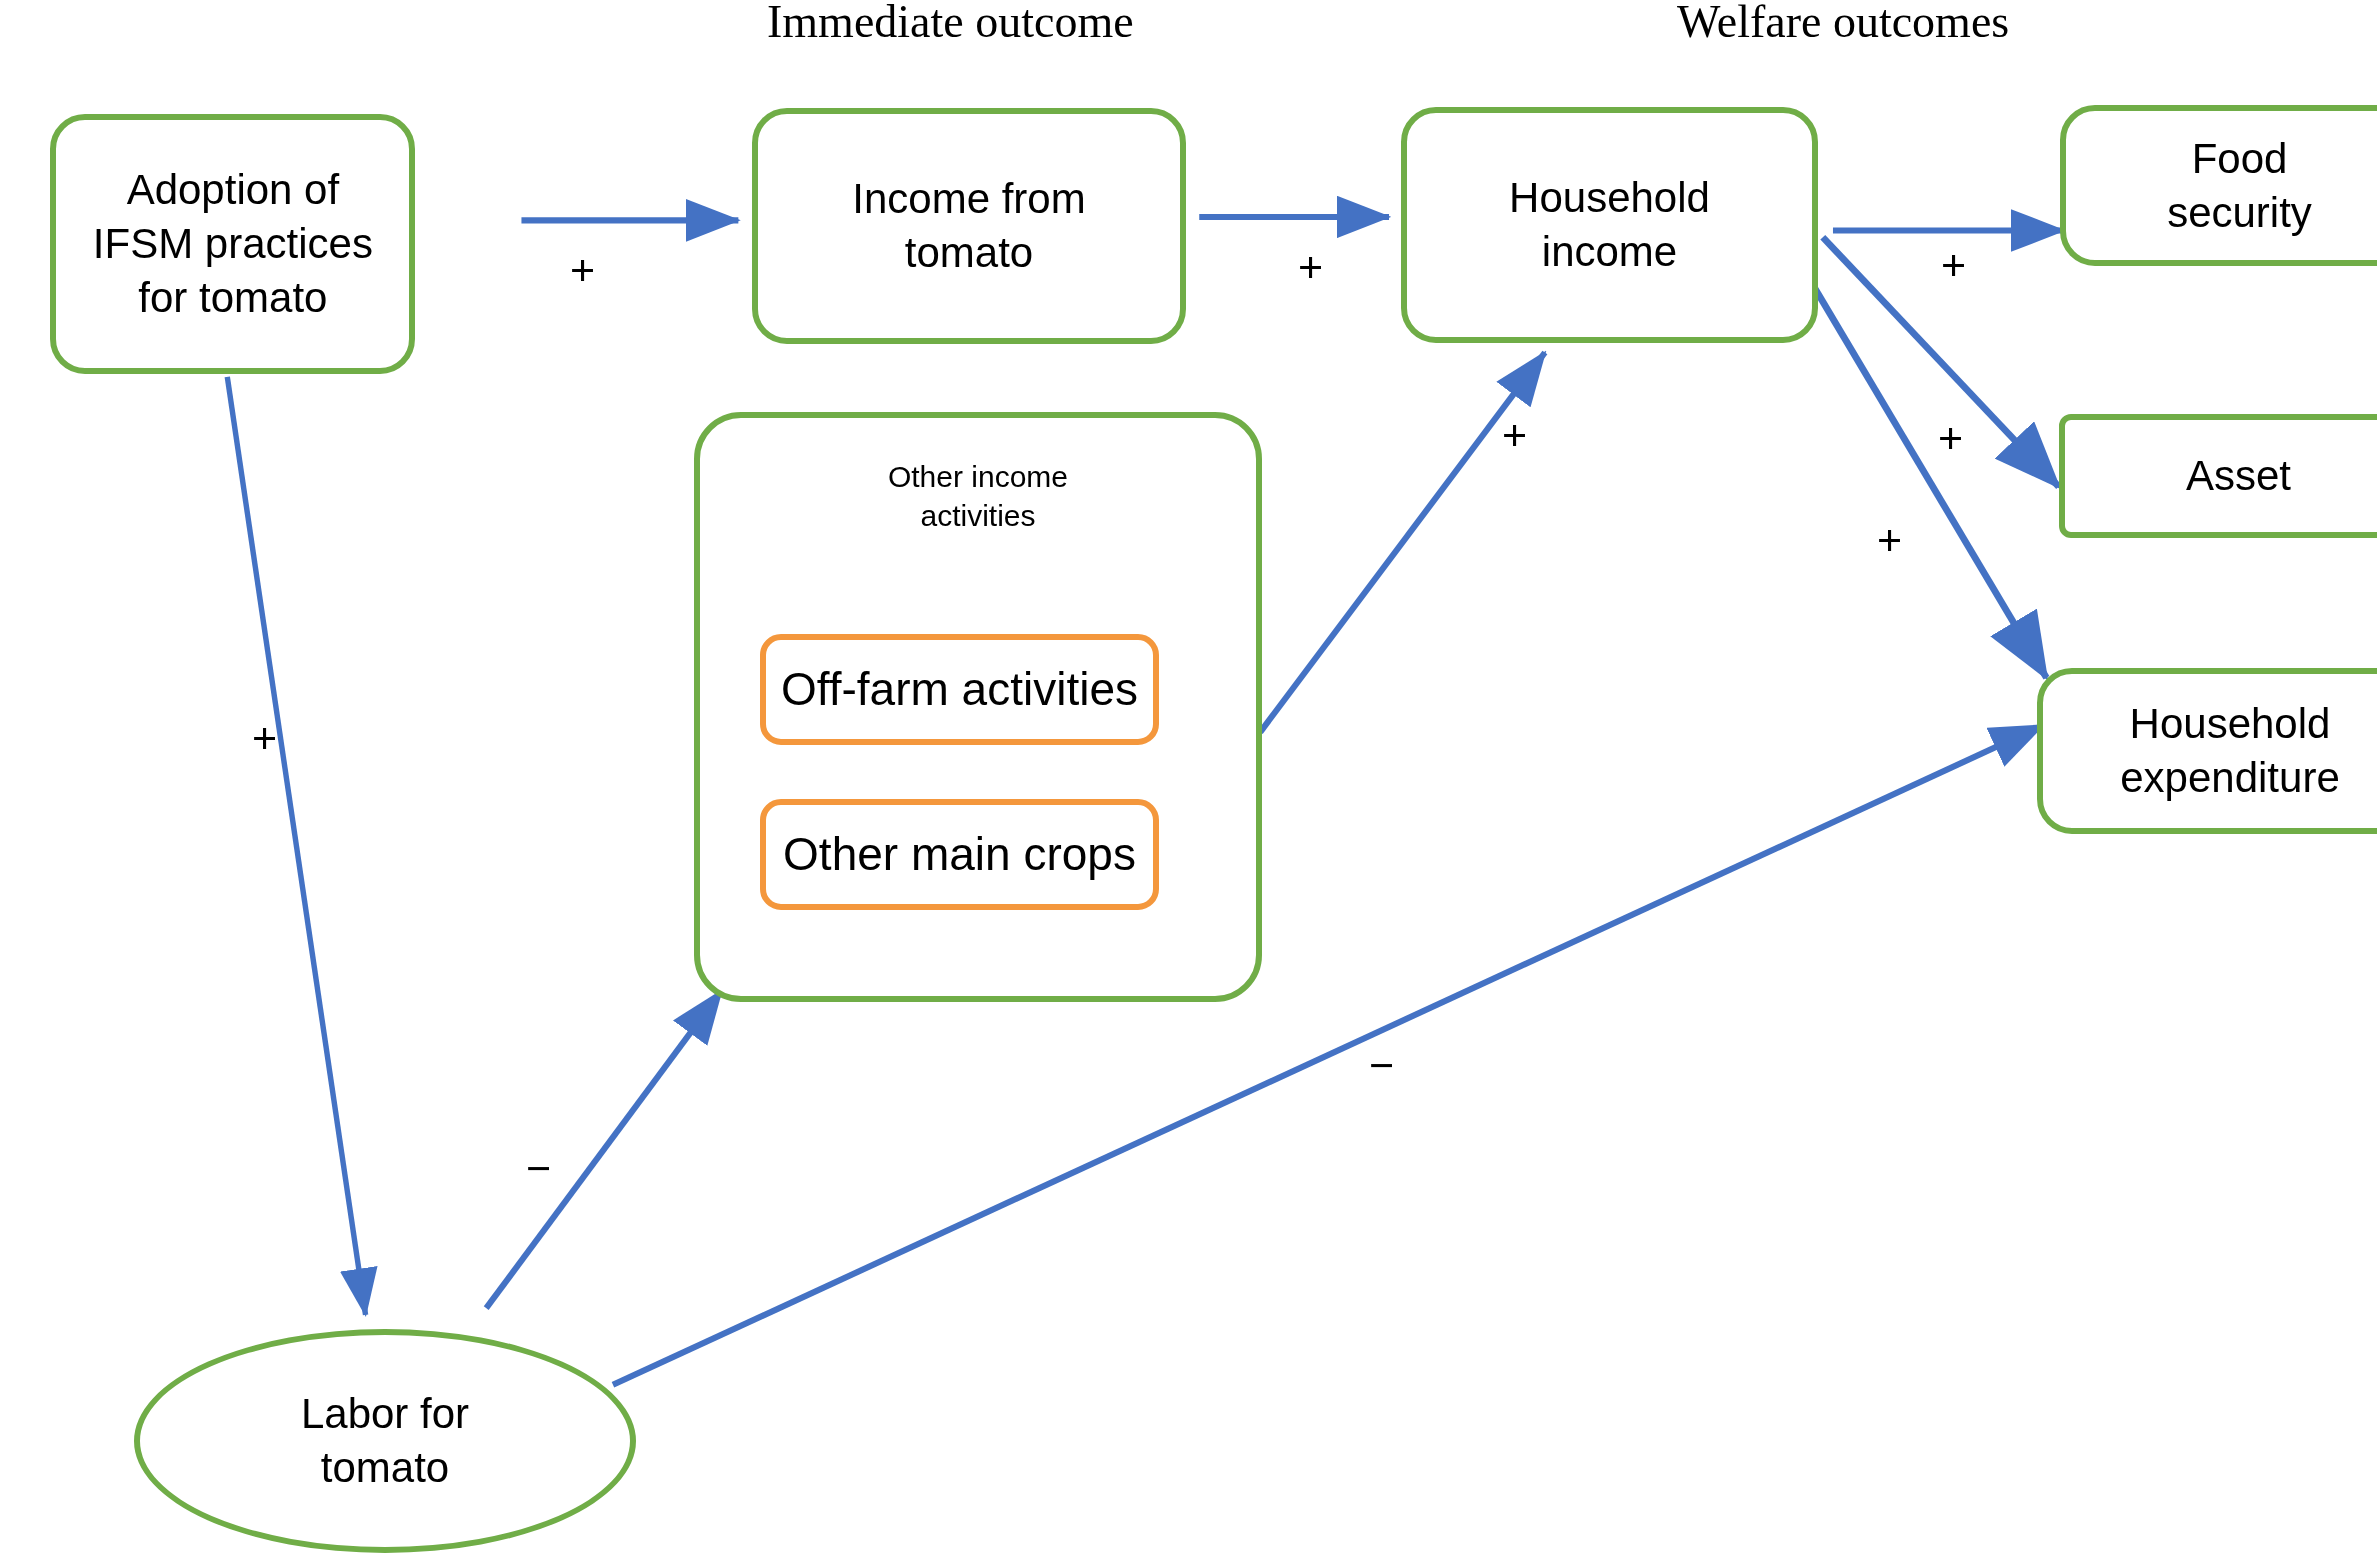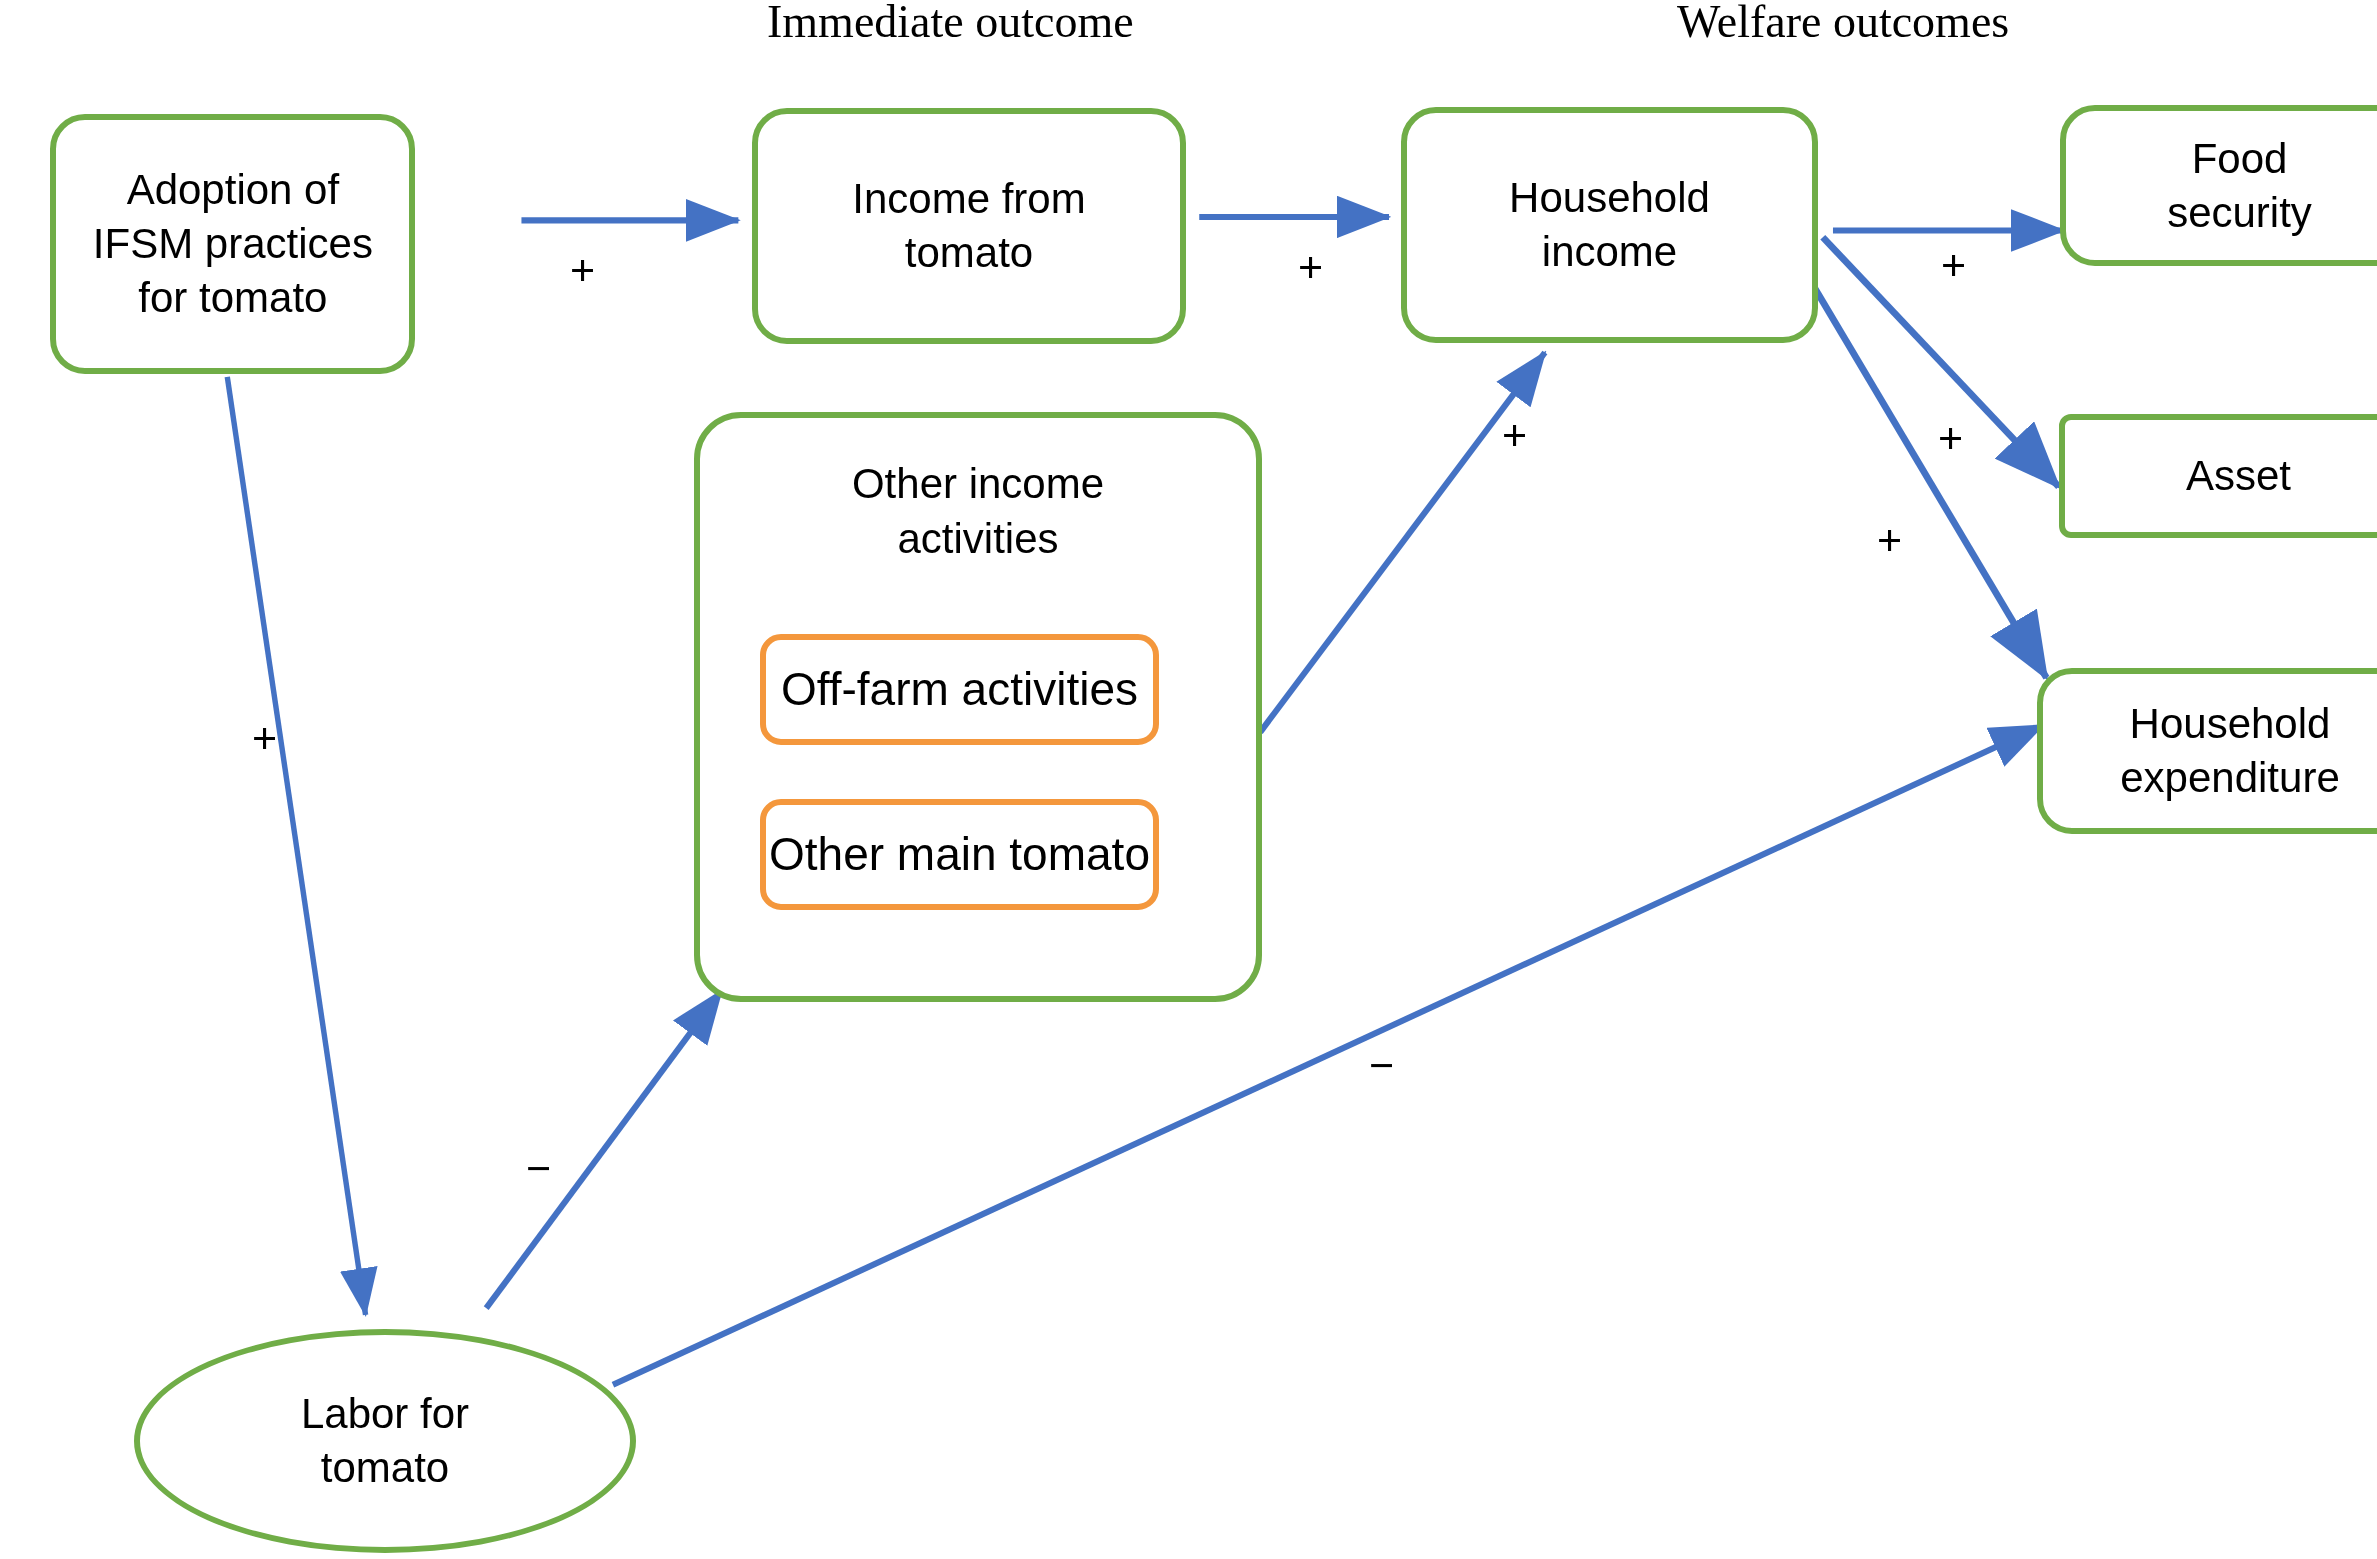--- a/index.html
+++ b/index.html
@@ -67,7 +67,7 @@
     left: 0;
     right: 0;
     text-align: center;
-    font-size: 42px;
+    font-size: 30px;
     color: #000000;
     line-height: 1.3;
   }

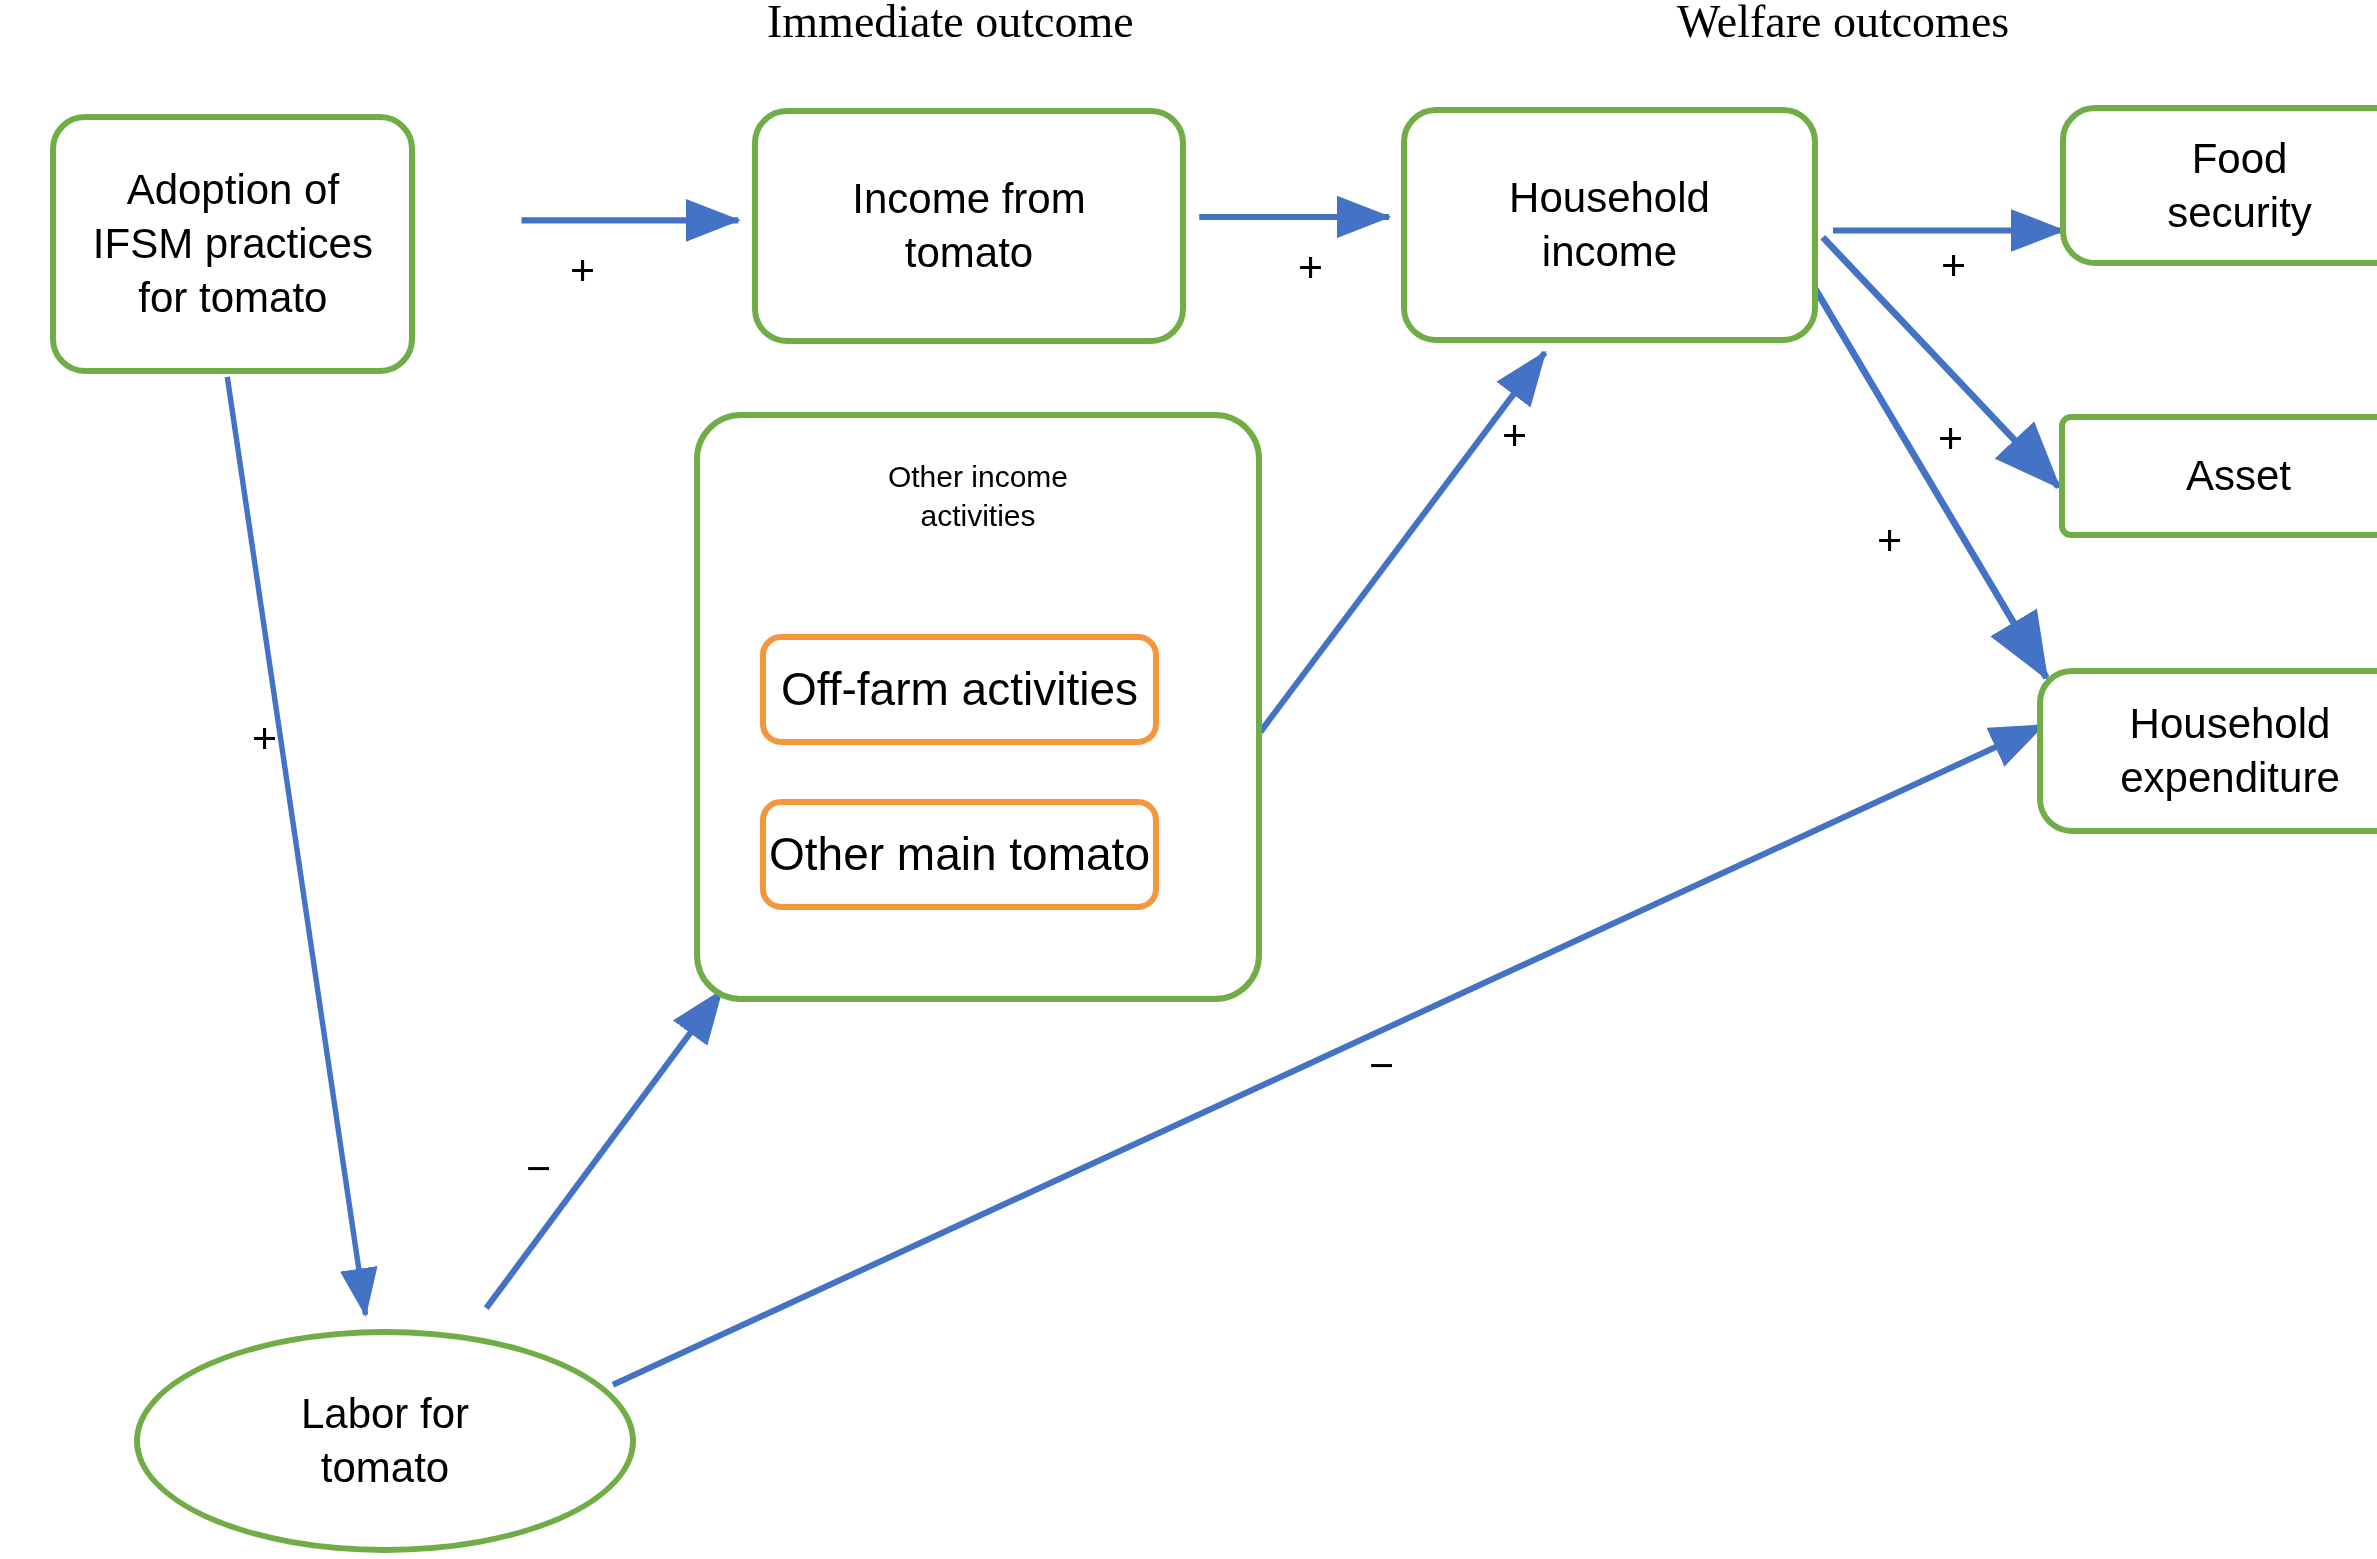--- a/index.html
+++ b/index.html
@@ -186,7 +186,7 @@
     </div>
 
     <div class="node node-orange" style="left:60px; top:381px; width:399px; height:111px;">
-      <span class="nodetext">Other main tomato</span>
+      <span class="nodetext">Other main crops</span>
     </div>
   </div>
 

